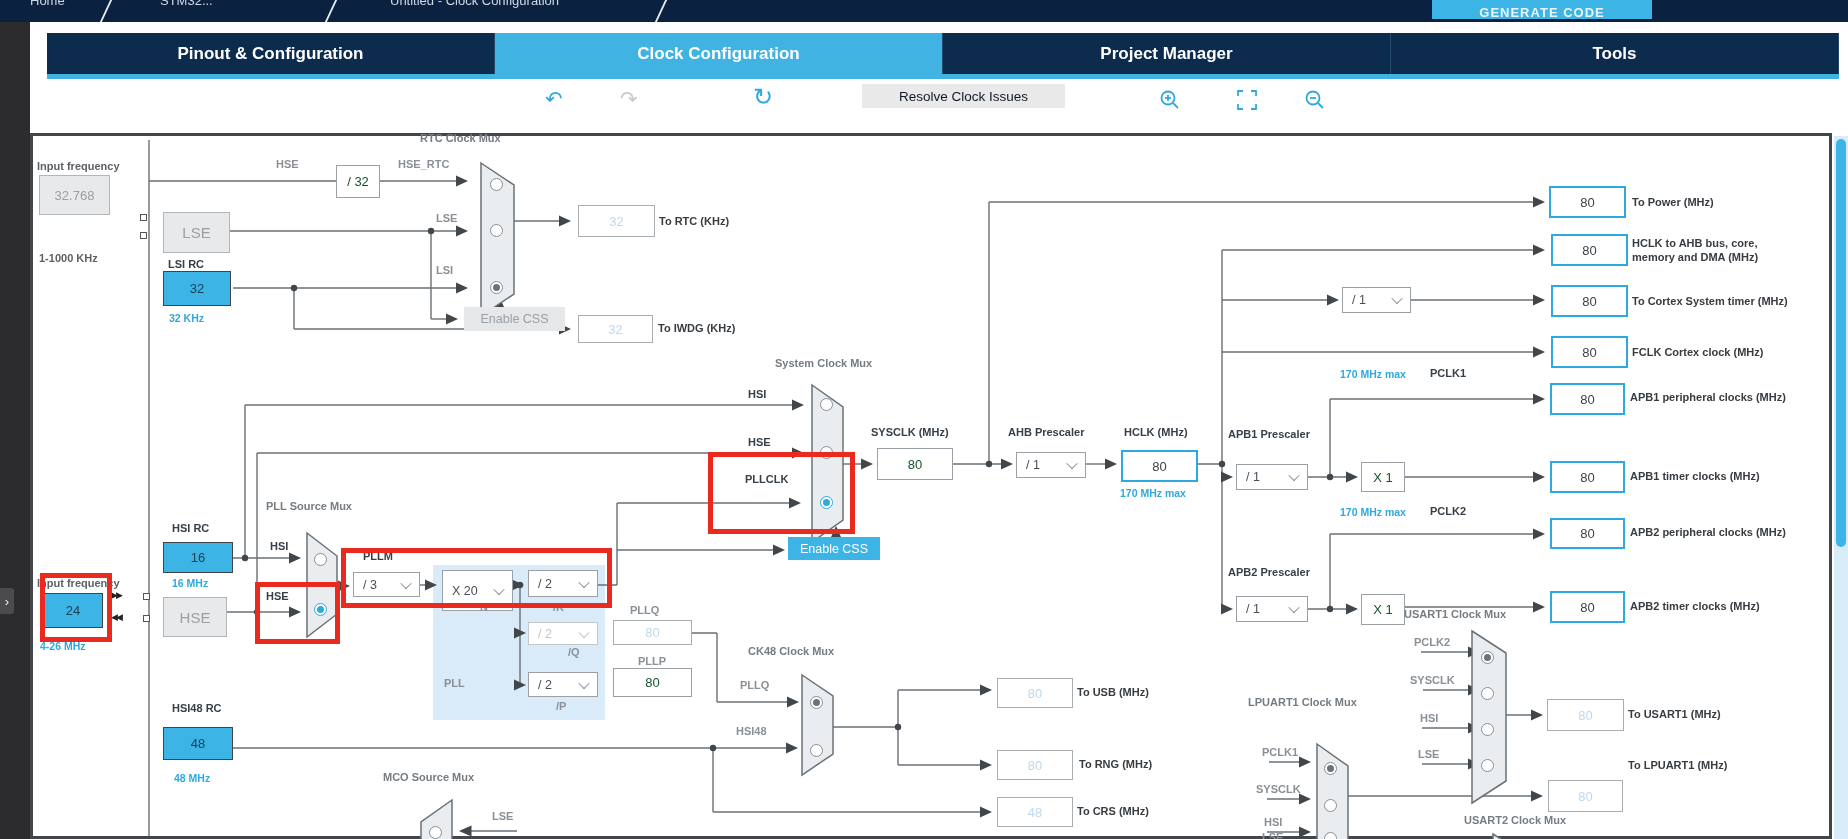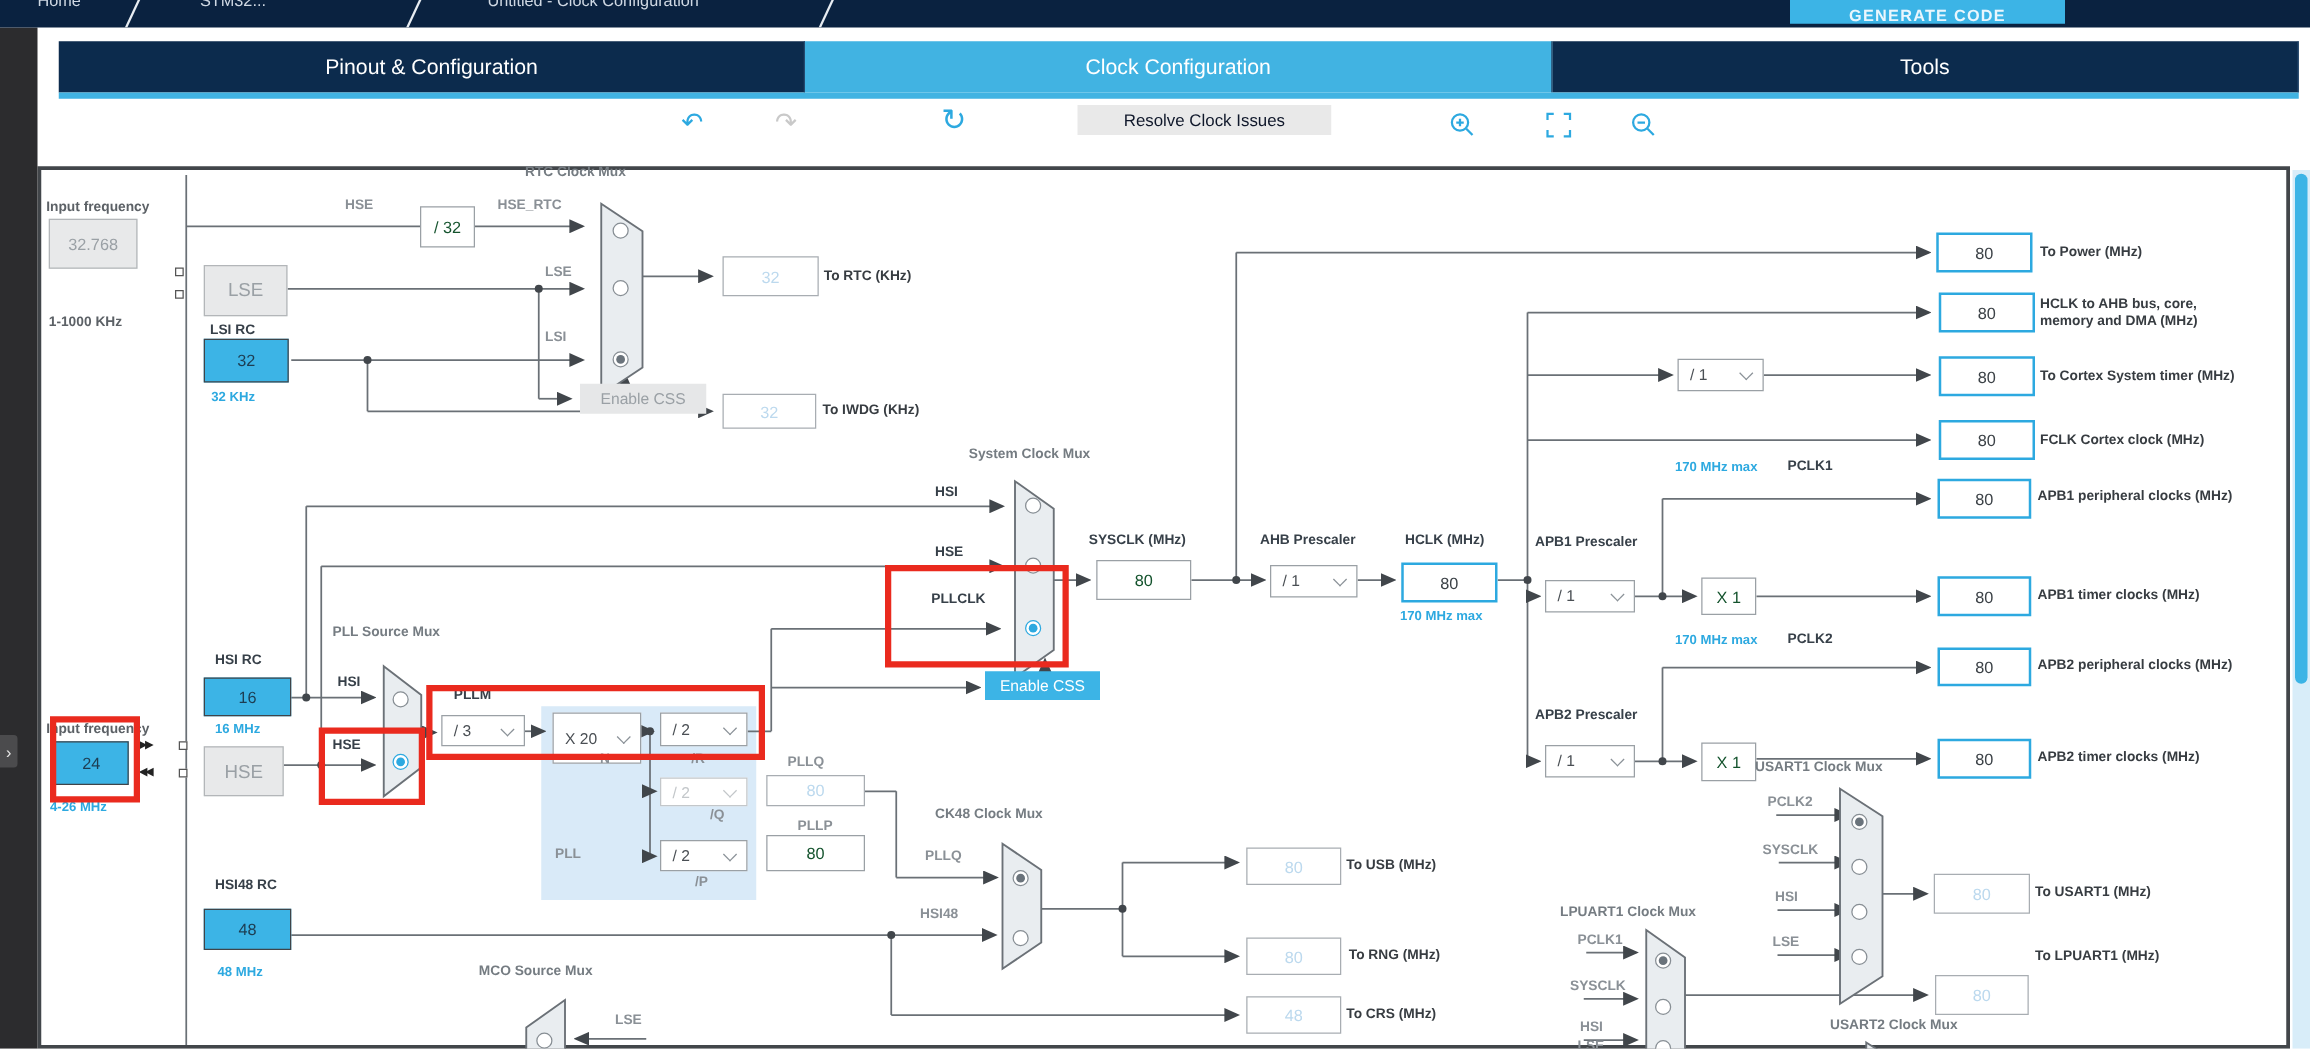--- a/index.html
+++ b/index.html
@@ -15,7 +15,7 @@
   .collapse-tab{position:absolute;left:0;top:588px;width:14px;height:26px;background:#4b4b4d;color:#e8e8e8;
           font-size:13px;display:flex;align-items:center;justify-content:center;z-index:41;border-radius:0 3px 3px 0}
   .tabsrow{position:absolute;left:47px;top:33px;width:1792px;height:41px;display:flex;z-index:45}
-  .tab{flex:1;background:#0c2b4d;color:#fff;font-size:17px;font-weight:normal;display:flex;align-items:center;
+  .tab{flex:1;background:#0c2b4d;color:#fff;font-size:17px;font-weight:bold;display:flex;align-items:center;
        justify-content:center;border-right:1px solid #24496e;cursor:pointer}
   .tab.active{background:#41b3e2}
   .tabs-underline{position:absolute;left:47px;top:74px;width:1792px;height:5px;background:#41b3e2;z-index:45}

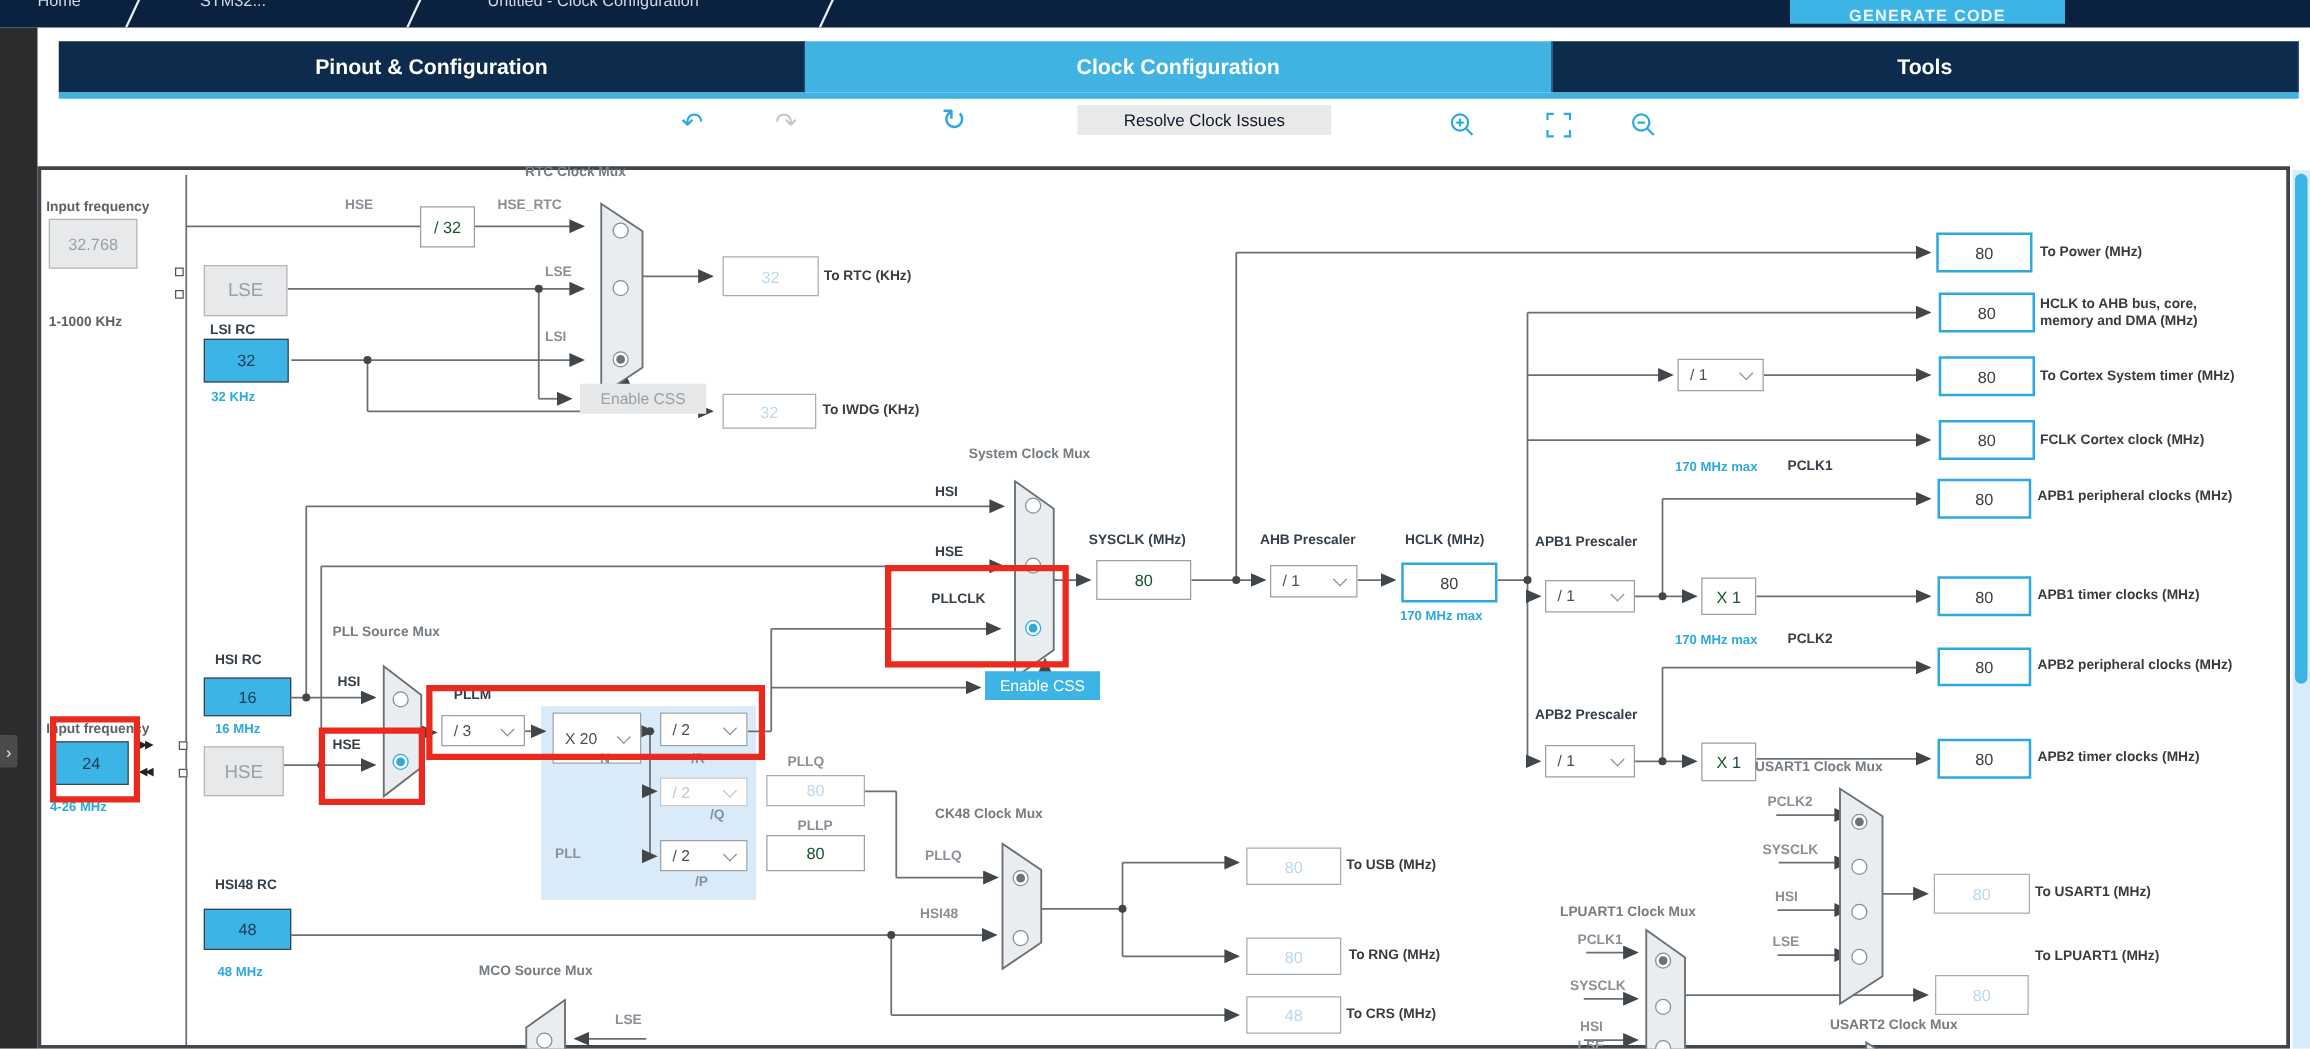--- a/index.html
+++ b/index.html
@@ -83,6 +83,7 @@
 <div class="tabsrow">
   <div class="tab">Pinout &amp; Configuration</div>
   <div class="tab active">Clock Configuration</div>
+  <div class="tab">Project Manager</div>
   <div class="tab">Tools</div>
 </div>
 <div class="tabs-underline"></div>

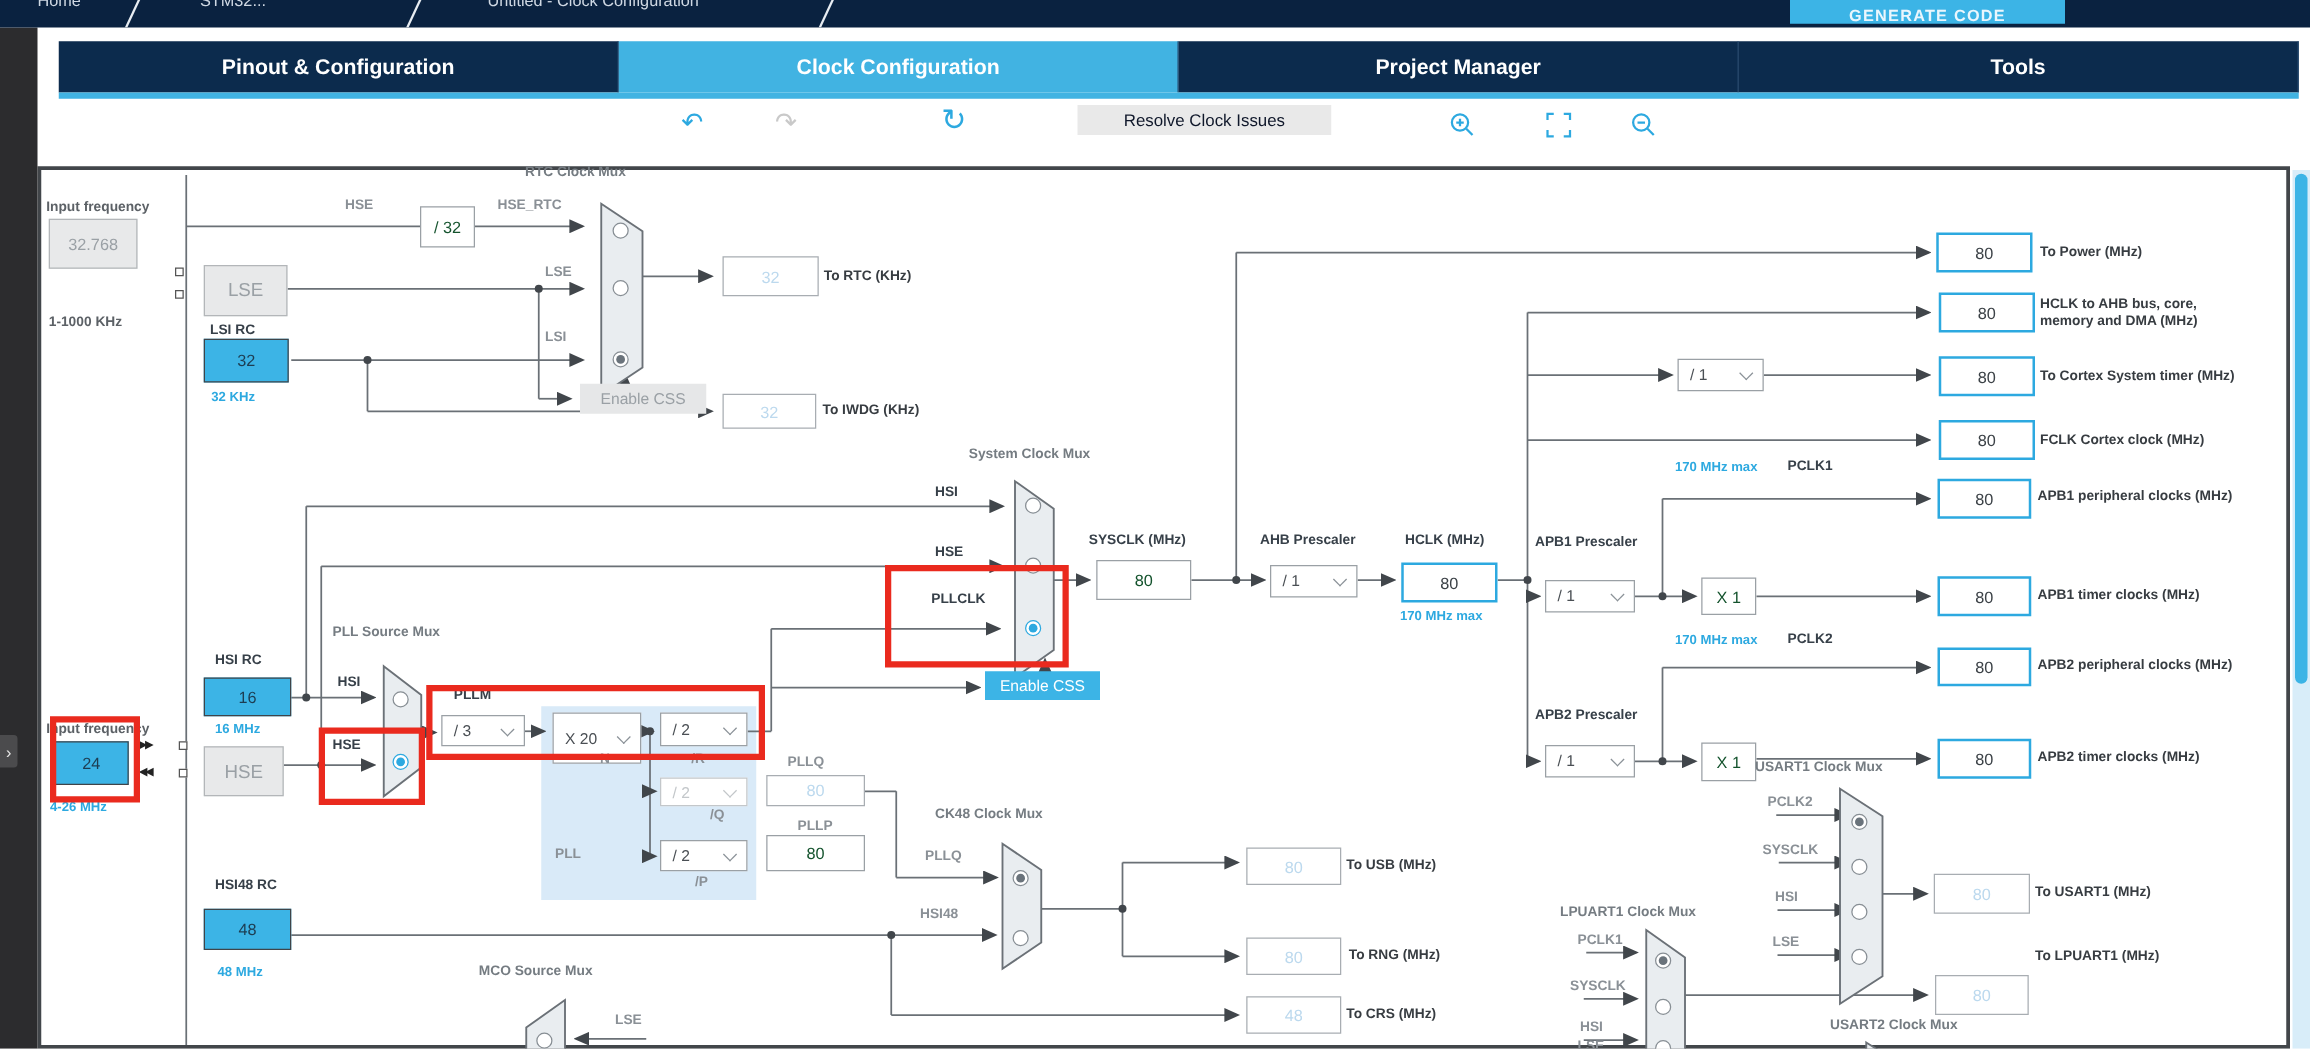--- a/index.html
+++ b/index.html
@@ -370,7 +370,7 @@
 <div class="vbox dis" style="left:1547px;top:699px;width:77px;height:32px">80</div>
 <div class="outlbl" style="left:1628px;top:708px">To USART1 (MHz)</div>
 
-<div class="title" style="left:1248px;top:724px">LPUART1 Clock Mux</div>
+<div class="title" style="left:1248px;top:696px">LPUART1 Clock Mux</div>
 <div class="lbl" style="left:1262px;top:746px">PCLK1</div>
 <div class="lbl" style="left:1256px;top:783px">SYSCLK</div>
 <div class="lbl" style="left:1264px;top:816px">HSI</div>

